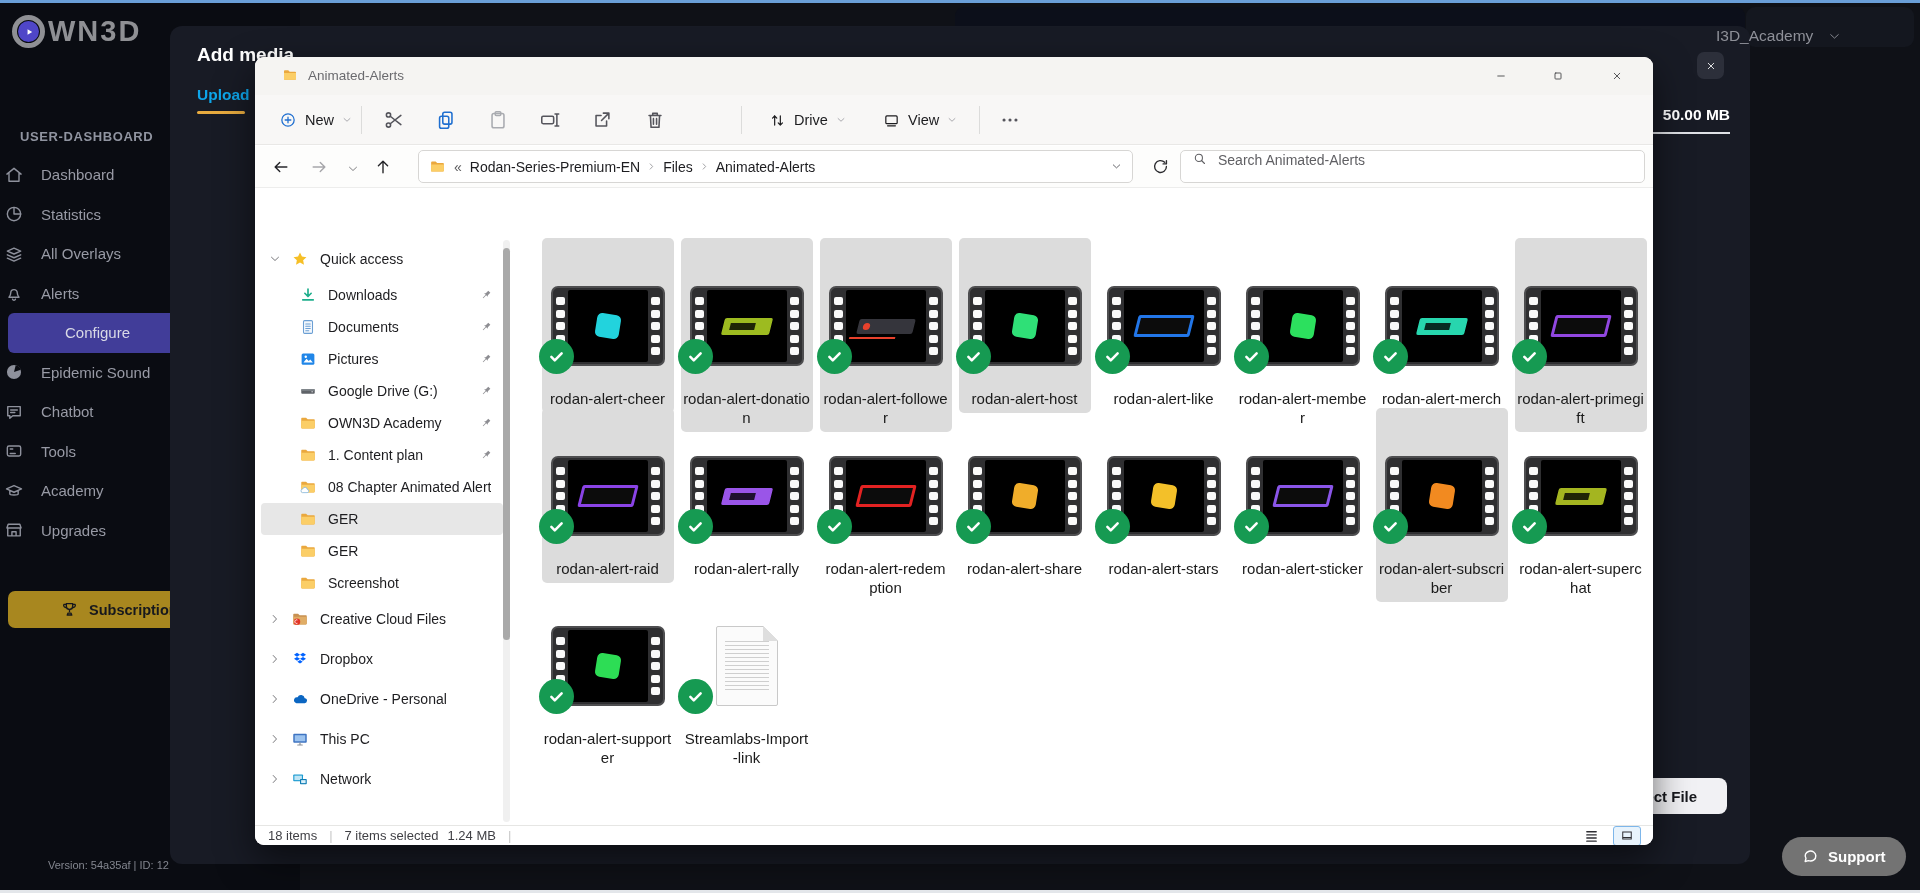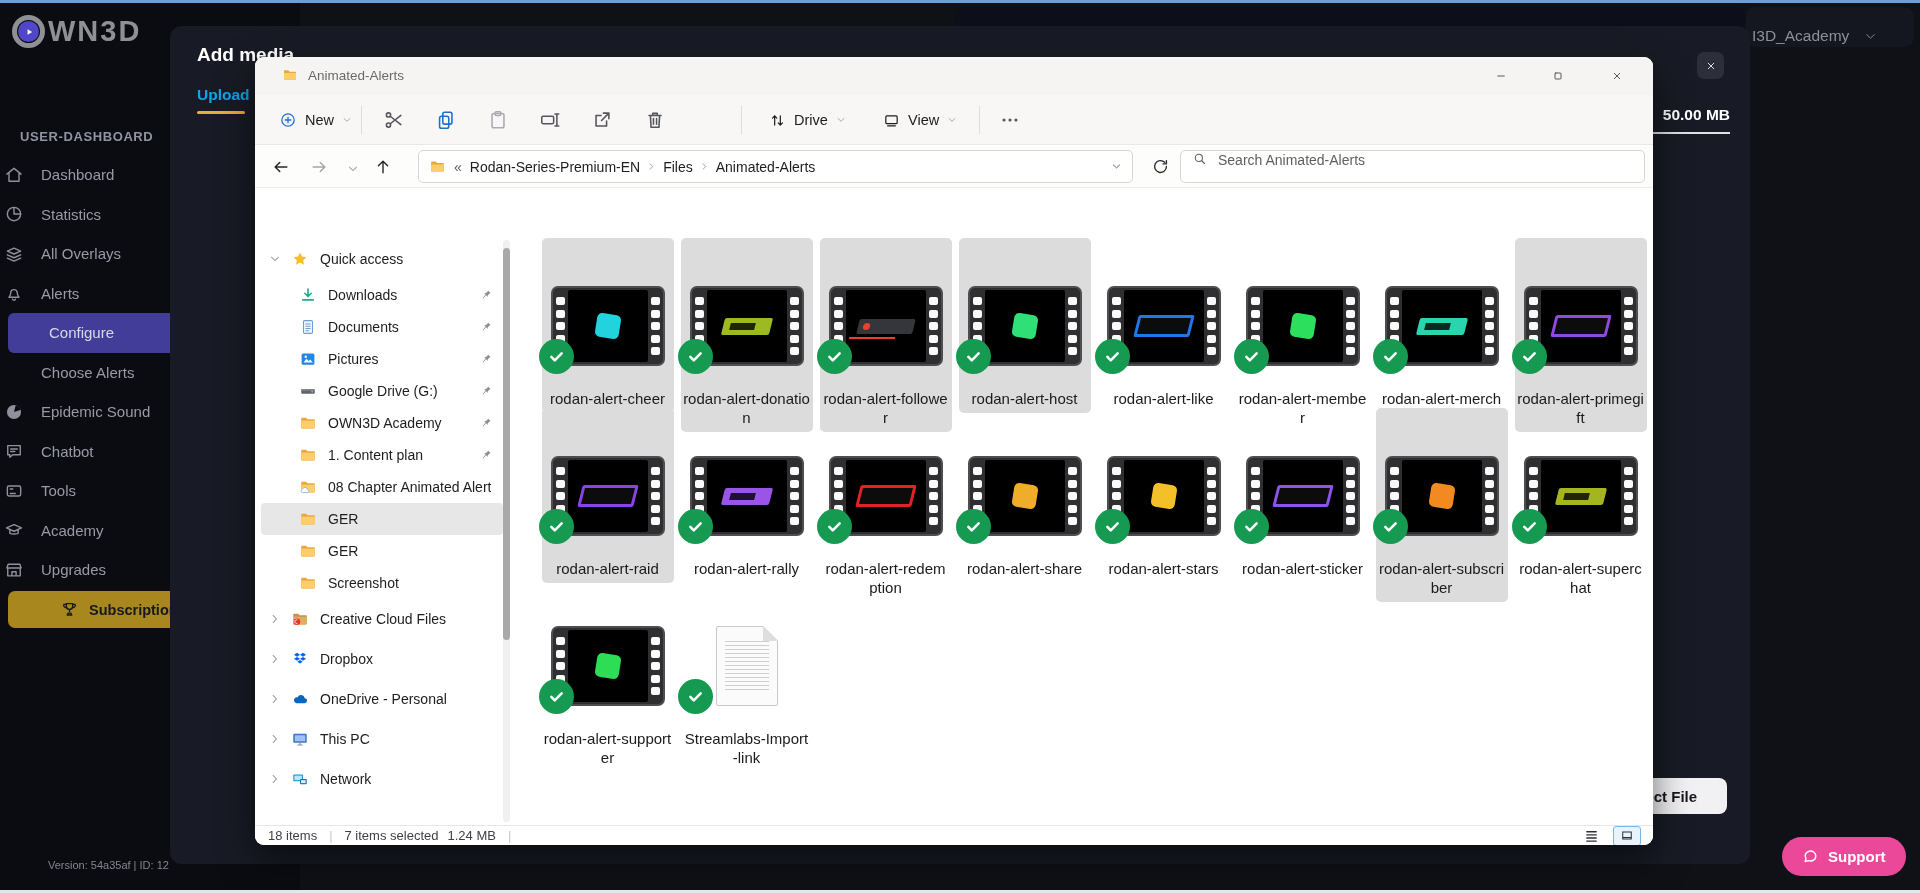--- a/index.html
+++ b/index.html
@@ -37,7 +37,7 @@
   .sb-sub .ic{margin:0 10px 0 52px;color:#17181d;flex:none}
   .version{position:absolute;left:48px;top:856px;font-size:11px;color:#83868f;white-space:nowrap}
 
-  .acct{position:absolute;left:1752px;top:27px;display:flex;align-items:center;gap:15px;color:#8e9098;font-size:15.5px;cursor:pointer;z-index:2}
+  .acct{position:absolute;left:1716px;top:27px;display:flex;align-items:center;gap:15px;color:#8e9098;font-size:15.5px;cursor:pointer;z-index:2}
   .acct .ic{color:#8e9098}
 
   

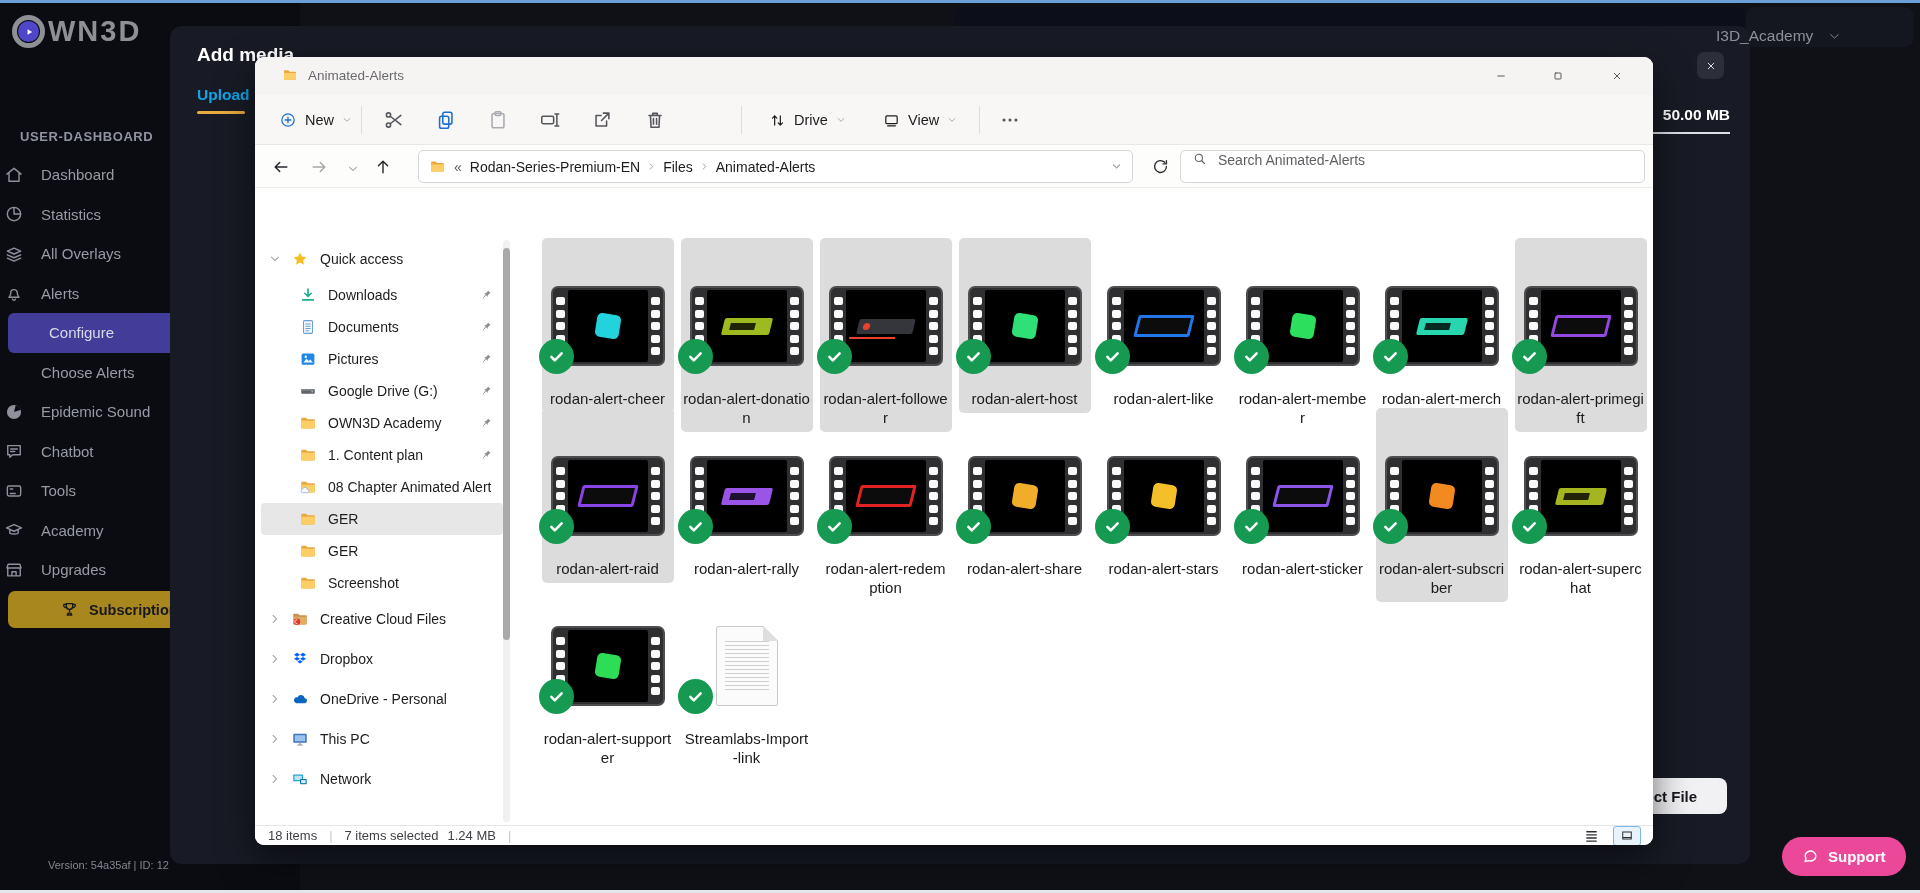--- a/index.html
+++ b/index.html
@@ -31,7 +31,7 @@
   .sb-item .sb-ic{width:20px;height:20px;margin-right:17px;color:#8e919c;flex:none}
   .sb-item .sb-ic svg{width:100%;height:100%}
   .sb-item.sub .sb-ic{visibility:hidden}
-  .sb-item.active{background:#413d99;border-radius:6px;margin-left:8px;padding-left:4px;color:#d9dae6}
+  .sb-item.active{background:#413d99;border-radius:6px;margin-left:8px;padding-left:20px;color:#d9dae6}
   .sb-sub{position:absolute;left:8px;top:588px;width:292px;height:37px;background:#a8871f;border-radius:7px;
           display:flex;align-items:center;color:#17181d;font-weight:700;font-size:14.5px;cursor:pointer;white-space:nowrap;overflow:hidden}
   .sb-sub .ic{margin:0 10px 0 52px;color:#17181d;flex:none}

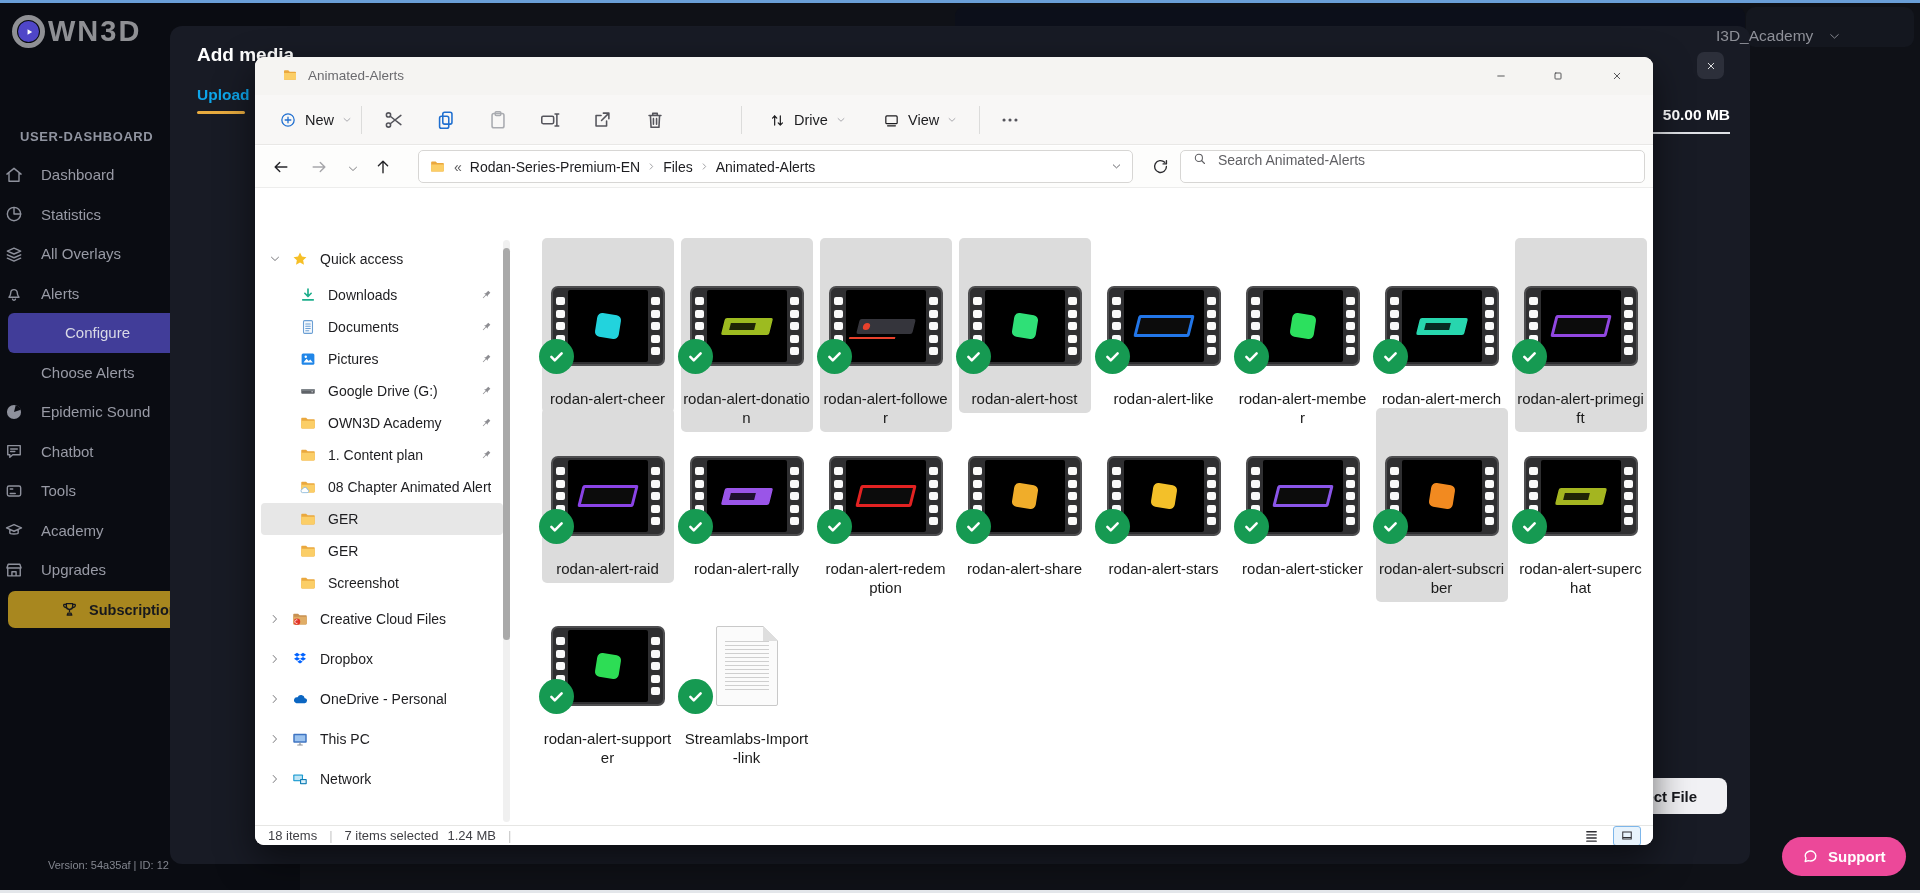--- a/index.html
+++ b/index.html
@@ -186,10 +186,6 @@
       <div class="sb-item active sub">
         <span class="sb-ic"></span>
         <span class="sb-lb">Configure</span>
-      </div>
-      <div class="sb-item sub">
-        <span class="sb-ic"></span>
-        <span class="sb-lb">Choose Alerts</span>
       </div>
       <div class="sb-item">
         <span class="sb-ic"><svg viewBox="0 0 24 24">

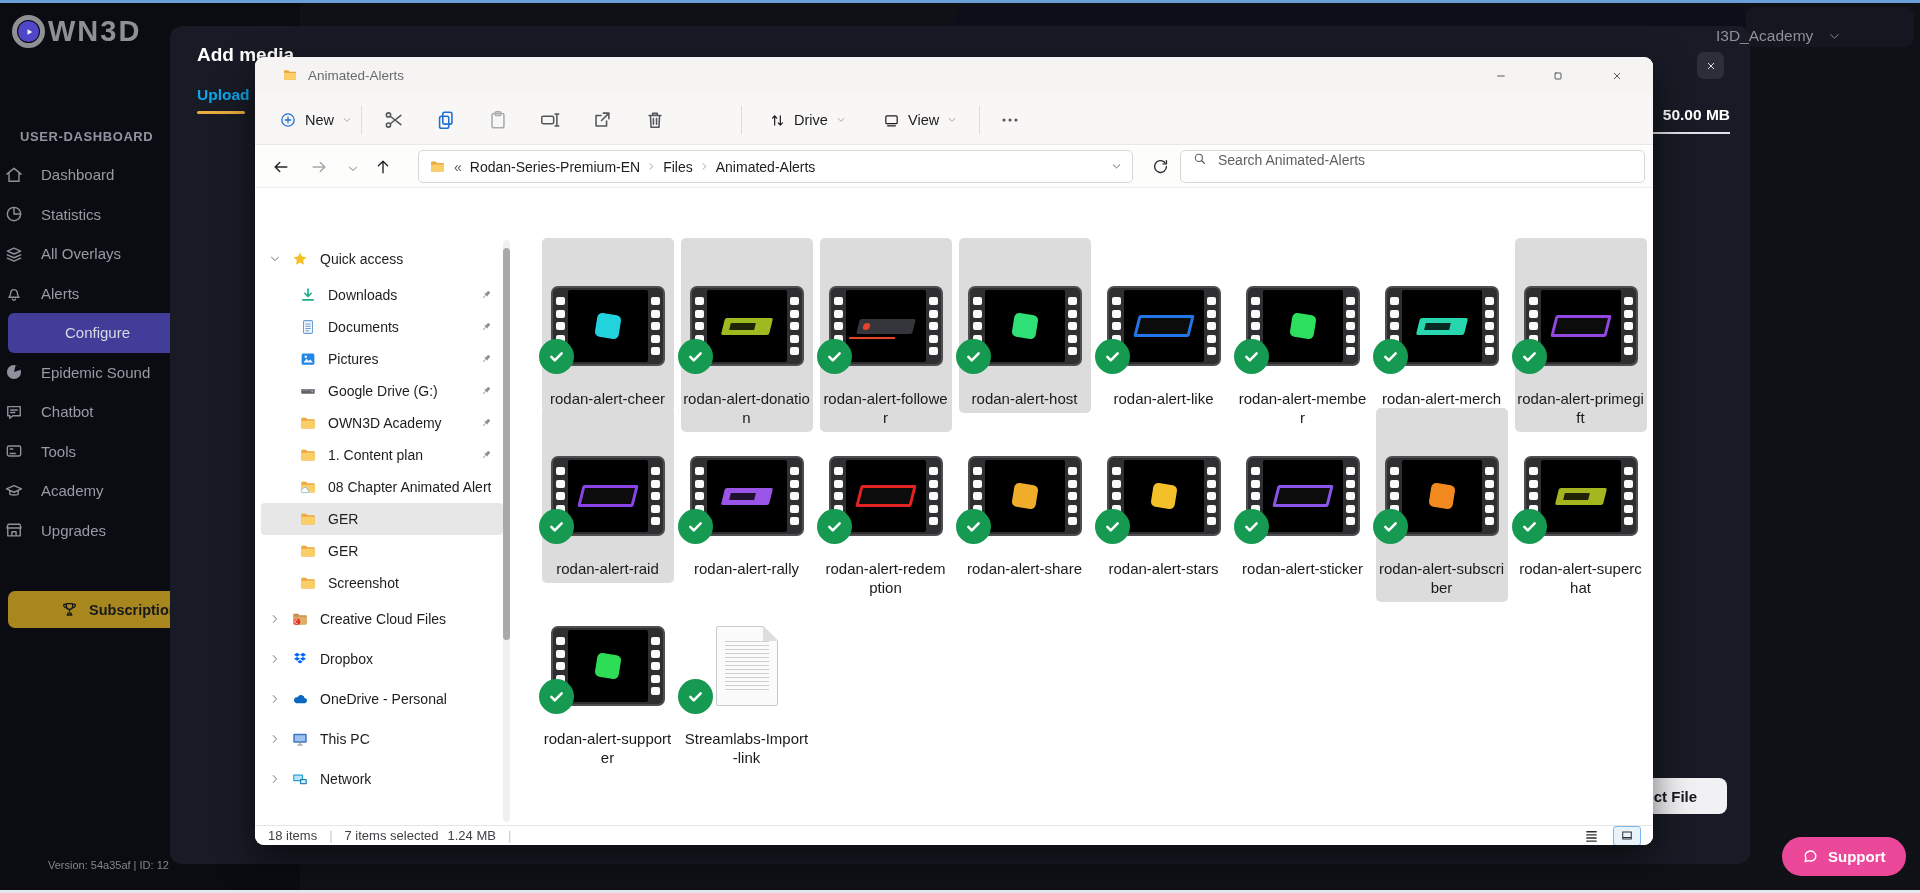--- a/index.html
+++ b/index.html
@@ -133,7 +133,7 @@
           justify-content:center;margin-right:12px;cursor:pointer}
   .s-grid .ic{width:14px;height:12px;color:#2e2e33}
 
-  .support{position:absolute;left:1782px;top:837px;height:39px;padding:0 20px;background:#ec4899;border-radius:21px;
+  .support{position:absolute;left:1782px;top:837px;height:39px;padding:0 20px;background:#737373;border-radius:21px;
            display:flex;align-items:center;gap:9px;color:#fff;font-weight:700;font-size:15px;cursor:pointer;z-index:8}
 </style>
 </head>

